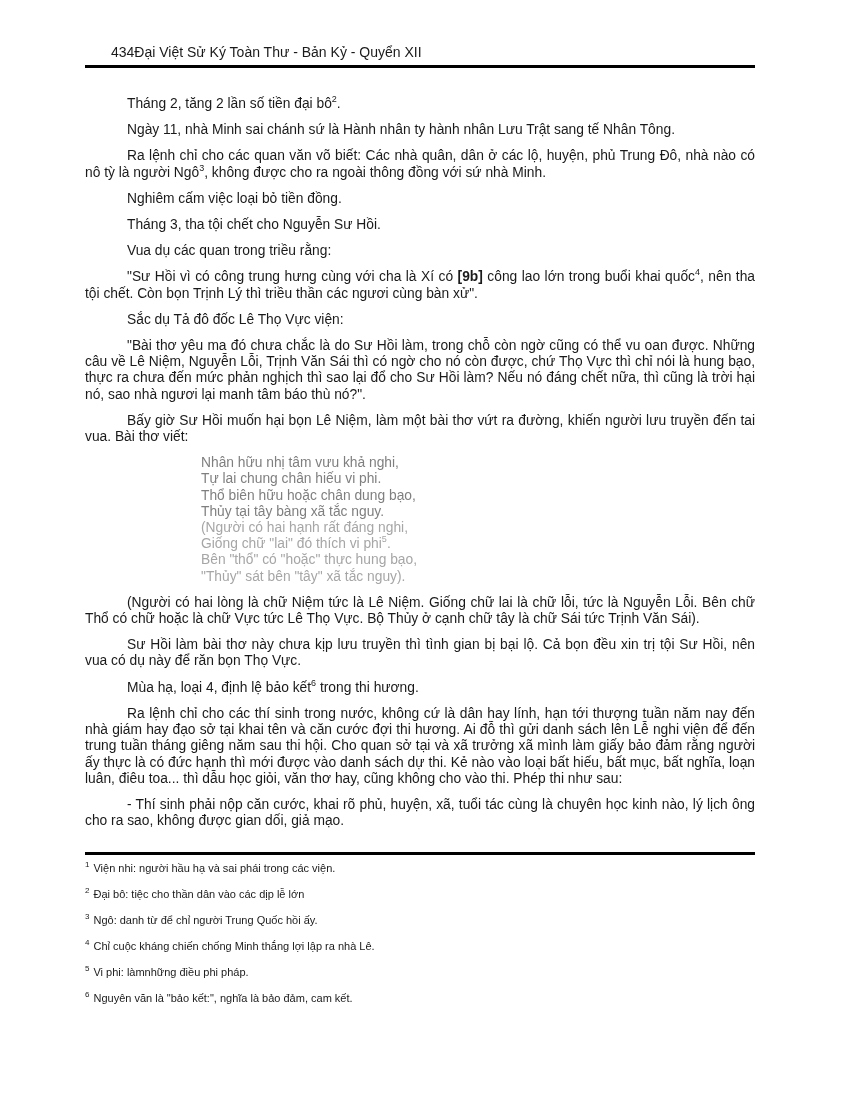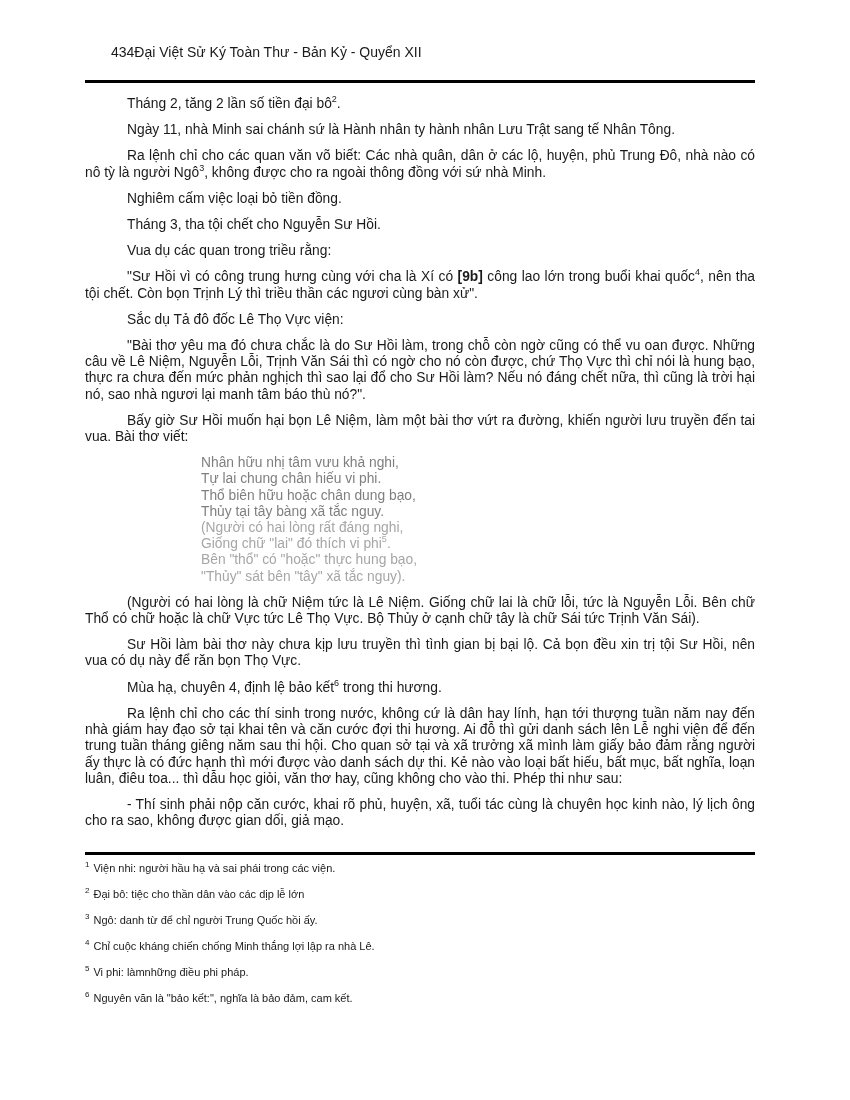--- a/index.html
+++ b/index.html
@@ -19,7 +19,7 @@
     left: 85px;
     width: 670px;
     border-bottom: 3px solid #000;
-    padding-bottom: 20px;
+    padding-bottom: 5px;
   }
   .header-inner {
     display: flex;

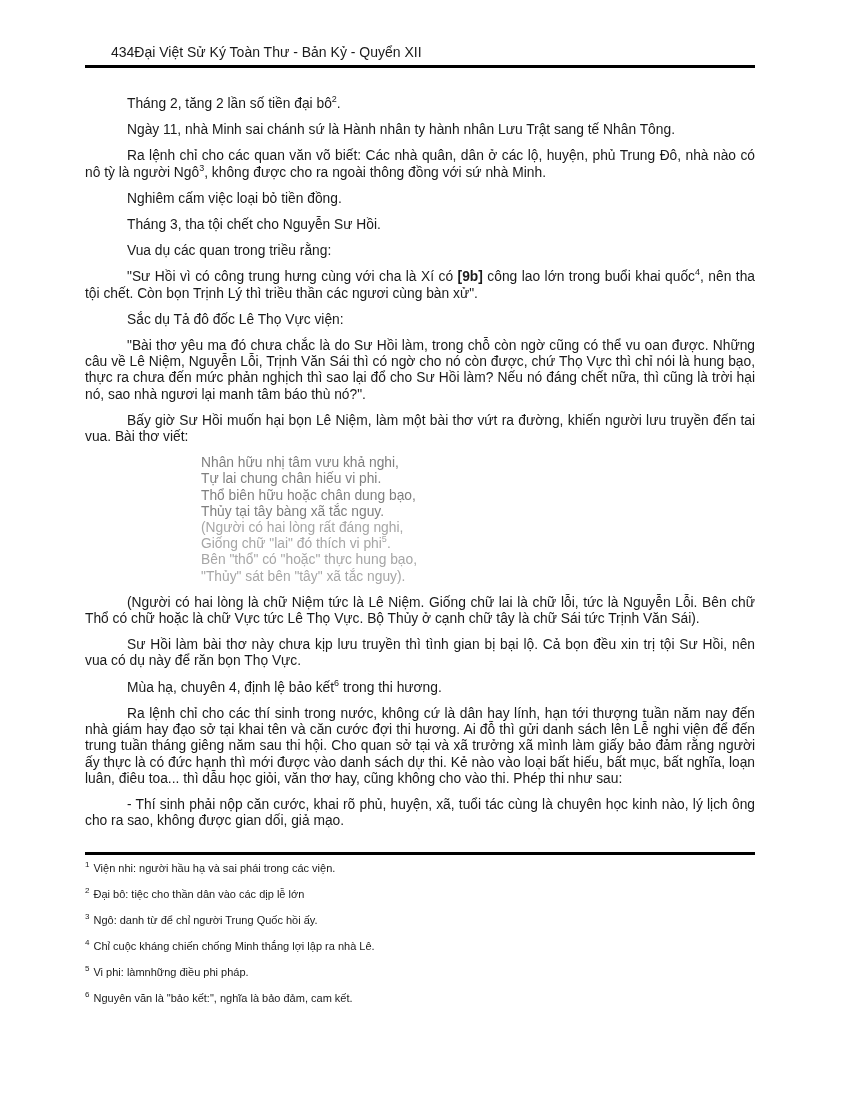--- a/index.html
+++ b/index.html
@@ -83,7 +83,7 @@
         <div class="line" style="color: rgb(127, 127, 127);"><span>Tự lai chung chân hiếu vi phi.</span></div>
         <div class="line" style="color: rgb(127, 127, 127);"><span>Thổ biên hữu hoặc chân dung bạo,</span></div>
         <div class="line" style="color: rgb(127, 127, 127);"><span>Thủy tại tây bàng xã tắc nguy.</span></div>
-        <div class="line" style="color: rgb(166, 166, 166);"><span>(Người có hai lòng rất đáng nghi,</span></div>
+        <div class="line" style="color: rgb(166, 166, 166);"><span>(Người có hai hạnh rất đáng nghi,</span></div>
         <div class="line" style="color: rgb(166, 166, 166);"><span>Giống chữ "lai" đó thích vi phi</span><sup>5</sup><span>.</span></div>
         <div class="line" style="color: rgb(166, 166, 166);"><span>Bên "thổ" có "hoặc" thực hung bạo,</span></div>
         <div class="line" style="color: rgb(166, 166, 166);"><span>"Thủy" sát bên "tây" xã tắc nguy).</span></div>

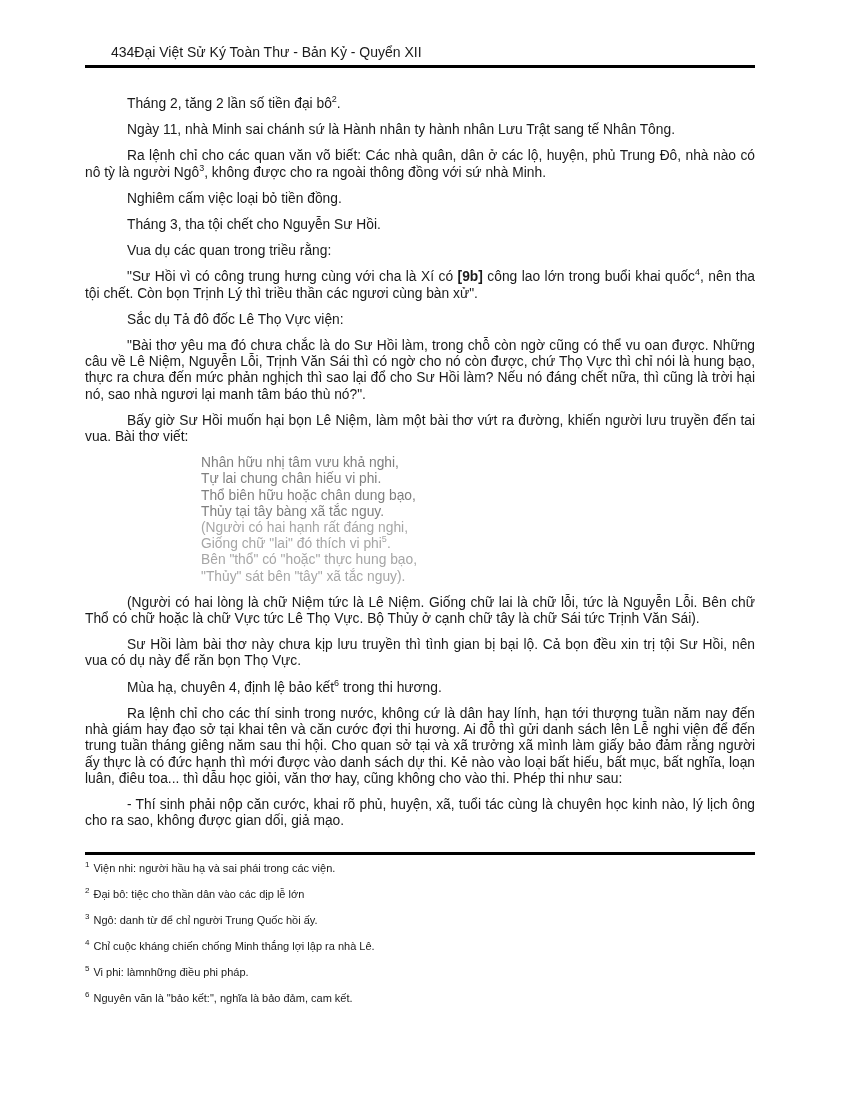--- a/index.html
+++ b/index.html
@@ -90,7 +90,7 @@
       </div>
       <p class="para"><span>(Người có hai lòng là chữ Niệm tức là Lê Niệm. Giống chữ lai là chữ lỗi, tức là Nguyễn Lỗi. Bên chữ Thổ có chữ hoặc là chữ Vực tức Lê Thọ Vực. Bộ Thủy ở cạnh chữ tây là chữ Sái tức Trịnh Văn Sái).</span></p>
       <p class="para"><span>Sư Hồi làm bài thơ này chưa kịp lưu truyền thì tình gian bị bại lộ. Cả bọn đều xin trị tội Sư Hồi, nên vua có dụ này để răn bọn Thọ Vực.</span></p>
-      <p class="para"><span>Mùa hạ, chuyên 4, định lệ bảo kết</span><sup>6</sup><span> trong thi hương.</span></p>
+      <p class="para"><span>Mùa hạ, loại 4, định lệ bảo kết</span><sup>6</sup><span> trong thi hương.</span></p>
       <p class="para"><span>Ra lệnh chỉ cho các thí sinh trong nước, không cứ là dân hay lính, hạn tới thượng tuần năm nay đến nhà giám hay đạo sở tại khai tên và căn cước đợi thi hương. Ai đỗ thì gửi danh sách lên Lễ nghi viện để đến trung tuần tháng giêng năm sau thi hội. Cho quan sở tại và xã trưởng xã mình làm giấy bảo đảm rằng người ấy thực là có đức hạnh thì mới được vào danh sách dự thi. Kẻ nào vào loại bất hiếu, bất mục, bất nghĩa, loạn luân, điêu toa... thì dẫu học giỏi, văn thơ hay, cũng không cho vào thi. Phép thi như sau:</span></p>
       <p class="para"><span>- Thí sinh phải nộp căn cước, khai rõ phủ, huyện, xã, tuổi tác cùng là chuyên học kinh nào, lý lịch ông cho ra sao, không được gian dối, giả mạo.</span></p>
     </div>

